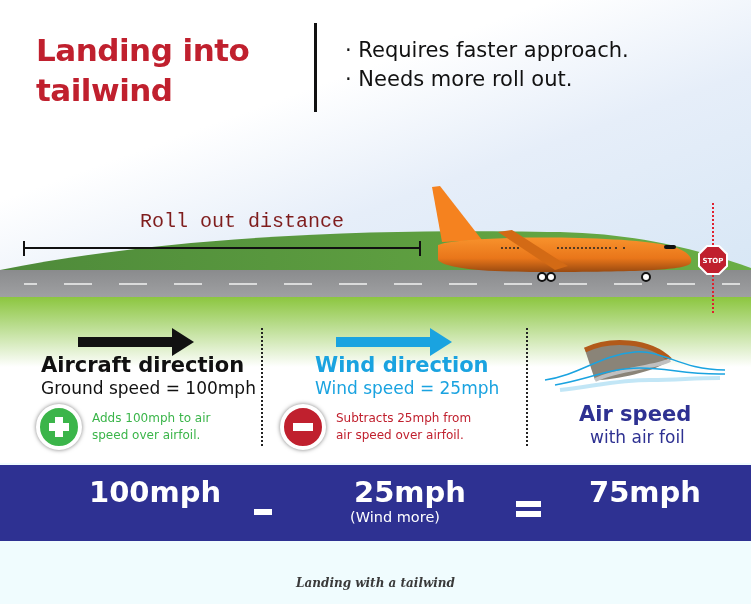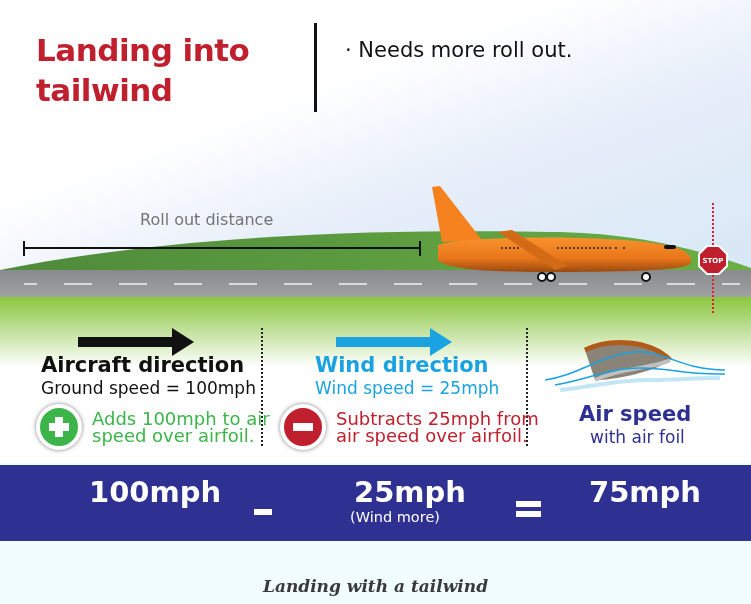--- a/index.html
+++ b/index.html
@@ -62,6 +62,7 @@
   </div>
   <div class="vrule"></div>
   <div class="bullets">
+    <div>Requires faster approach.</div>
     <div>Needs more roll out.</div>
   </div>
 

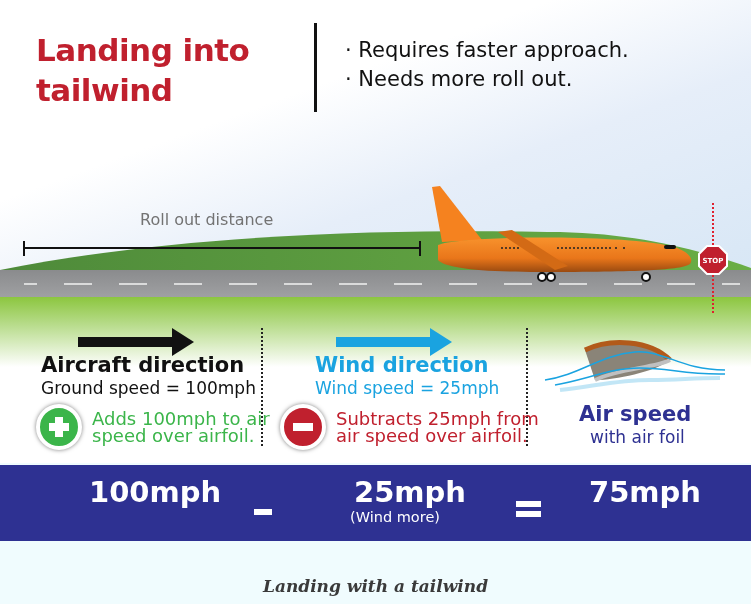--- a/index.html
+++ b/index.html
@@ -14,7 +14,7 @@
   .bullets { position: absolute; left: 345px; top: 36px; font-size: 21px; line-height: 29px; color: #111; }
   .bullets div::before { content: "· "; }
   .hill { position: absolute; left: 0; top: 0; width: 751px; height: 300px; }
-  .rollout-label { position: absolute; left: 140px; top: 210px; font-size: 16px; color: #737373; }
+  .rollout-label { position: absolute; left: 140px; top: 210px; font-size: 20px; color: #7f1d1d; font-family: Liberation Mono, monospace; }
   .runway { position: absolute; left: 0; top: 270px; width: 751px; height: 28px;
     background: linear-gradient(#8a8b8d, #a0a1a3); }
   .grass-band { position: absolute; left: 0; top: 297px; width: 751px; height: 70px;

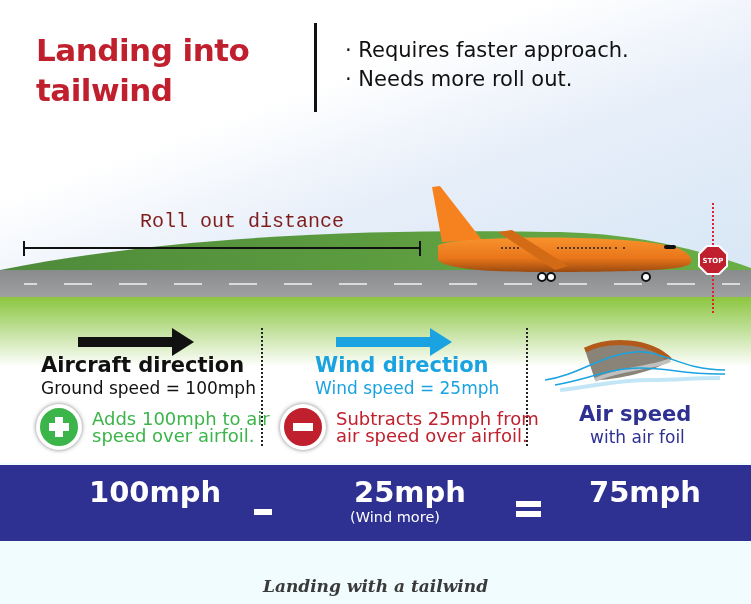--- a/index.html
+++ b/index.html
@@ -31,7 +31,7 @@
     border: 4px solid #fff; box-shadow: 0 0 4px rgba(0,0,0,0.5); }
   .badge .bar-h { position: absolute; left: 9px; top: 15px; width: 20px; height: 8px; background: #fff; }
   .badge .bar-v { position: absolute; left: 15px; top: 9px; width: 8px; height: 20px; background: #fff; }
-  .note { position: absolute; font-size: 18px; line-height: 17px; }
+  .note { position: absolute; font-size: 12px; line-height: 17px; }
   .summary { position: absolute; left: 0; top: 465px; width: 751px; height: 76px; background: #2e3192; color: #fff; }
   .sum-item { position: absolute; text-align: center; top: 10px; }
   .sum-val { font-size: 29px; font-weight: bold; line-height: 34px; margin-left: 29px; }

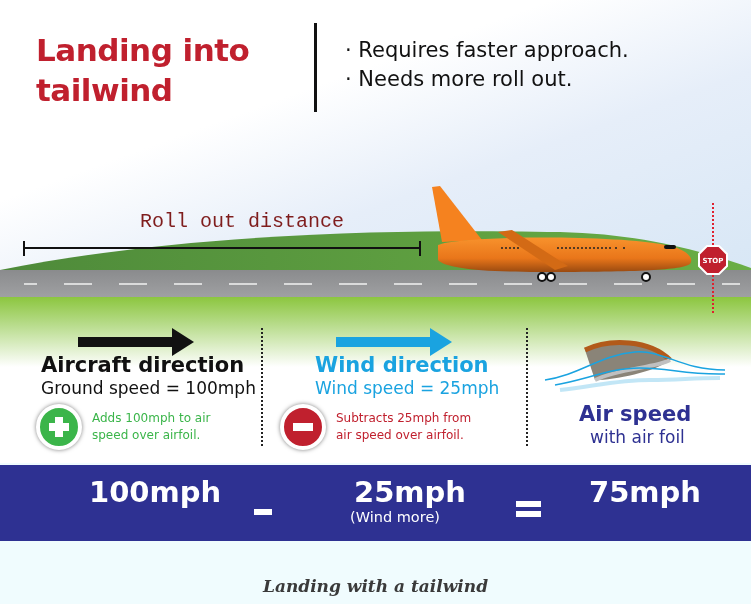--- a/index.html
+++ b/index.html
@@ -38,7 +38,7 @@
   .sum-lbl { font-size: 14.5px; line-height: 17px; }
   .op { position: absolute; background: #fff; }
   .caption { position: absolute; left: 0; top: 576px; width: 751px; text-align: center;
-    font-family: "DejaVu Serif", serif; font-style: italic; font-weight: bold; font-size: 17px; color: #3a3a3a; }
+    font-family: "DejaVu Serif", serif; font-style: italic; font-weight: bold; font-size: 12px; color: #3a3a3a; }
 </style>
 </head>
 <body>

